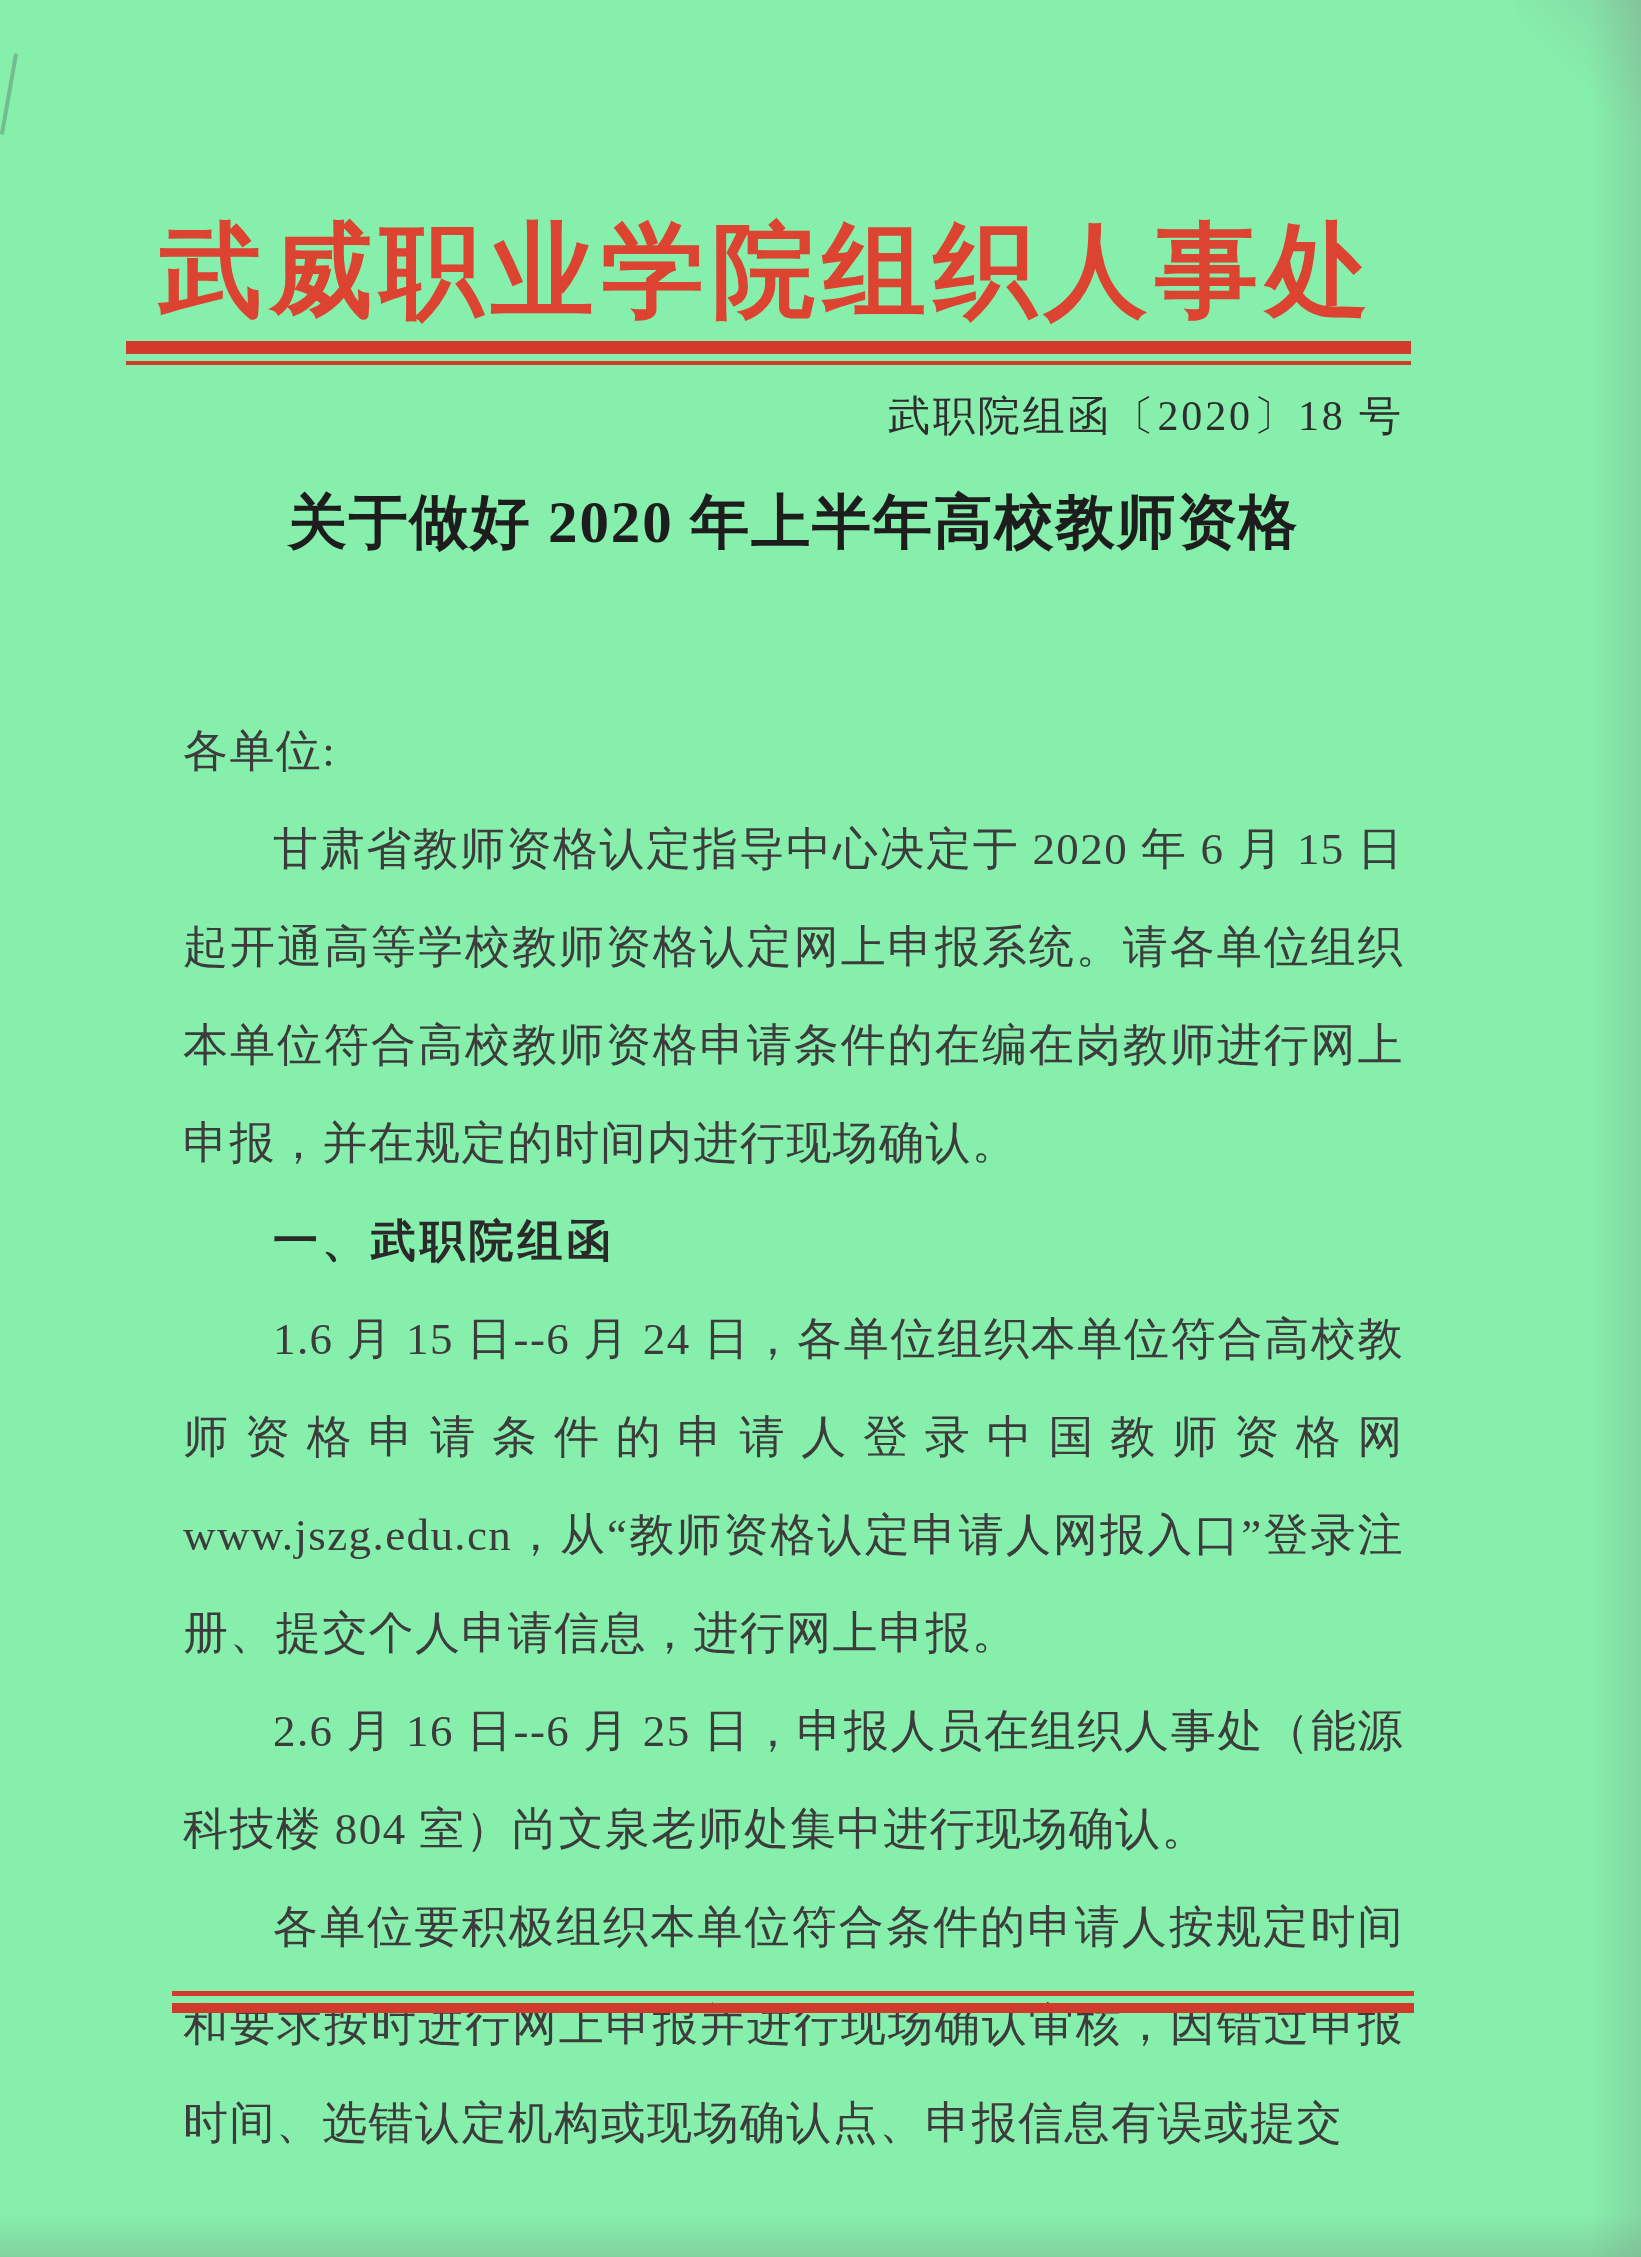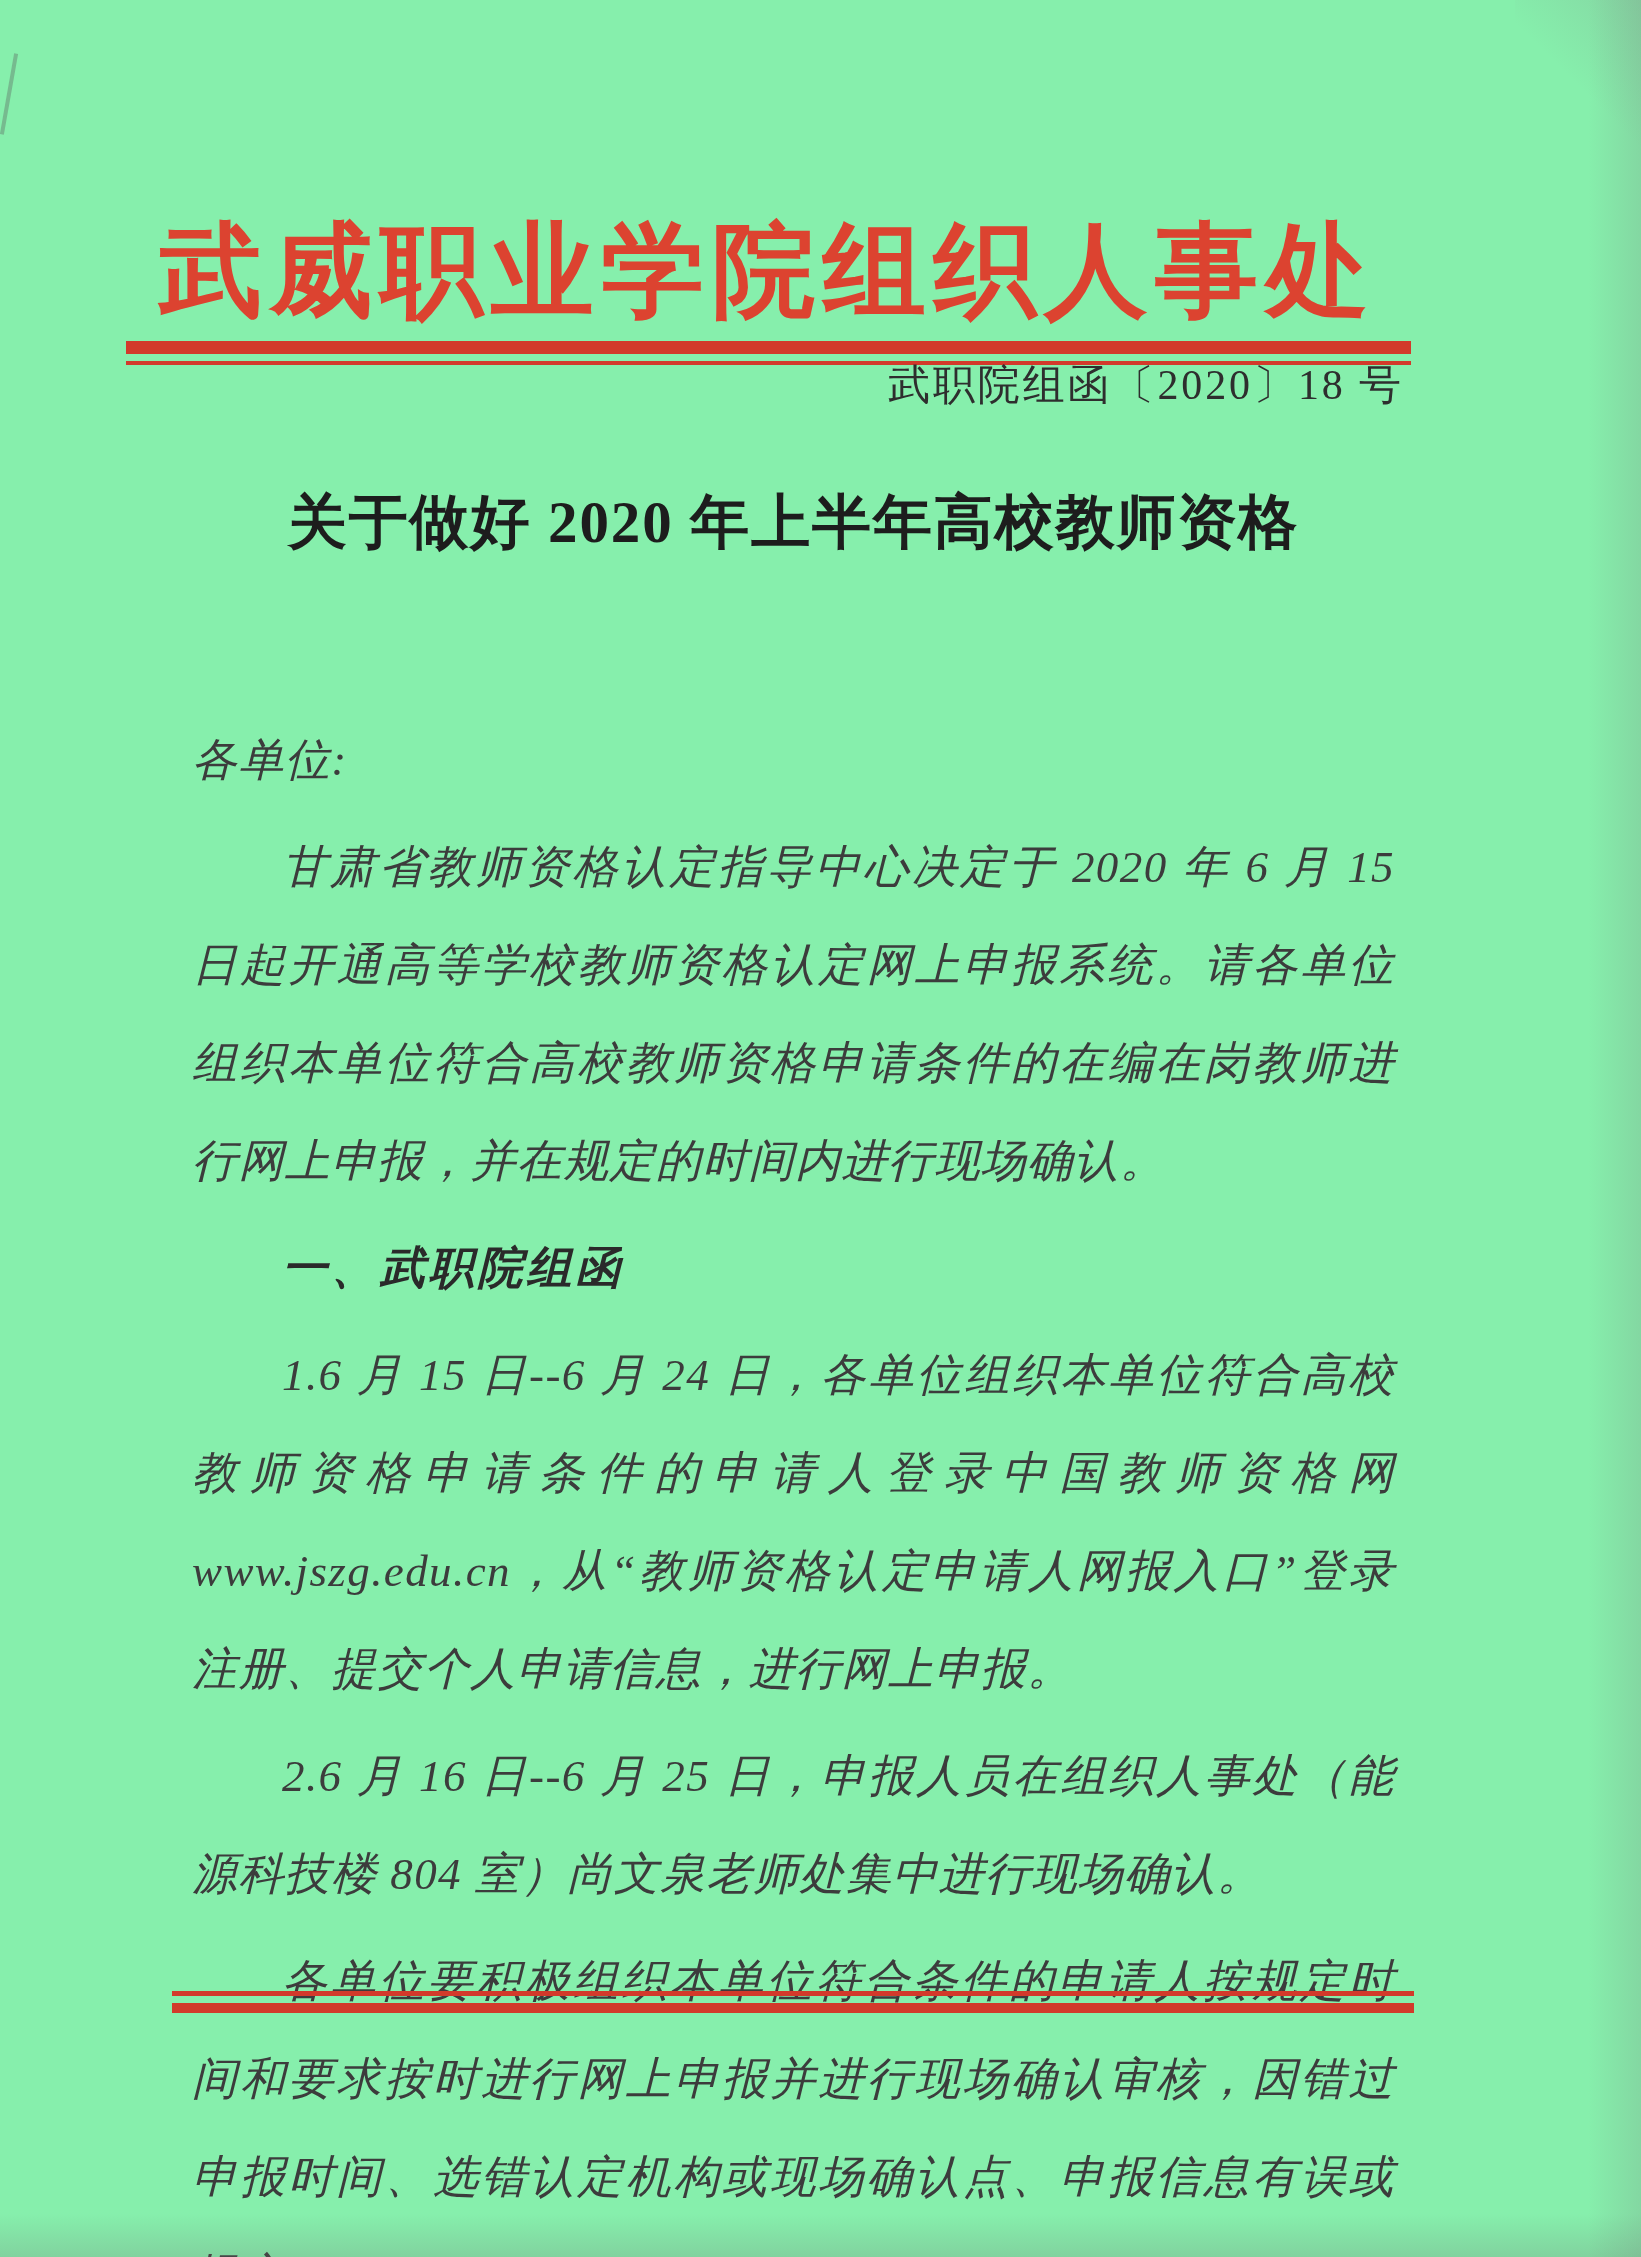--- a/index.html
+++ b/index.html
@@ -32,7 +32,7 @@
   .rule-top .thin  { height: 3.9px;  background: #d23a2b; margin-top: 7.7px; }
   .doc-number {
     position: absolute;
-    top: 357px; right: 237px;
+    top: 388px; right: 237px;
     font-size: 42px;
     letter-spacing: 2.9px;
     color: #2e2e2e;

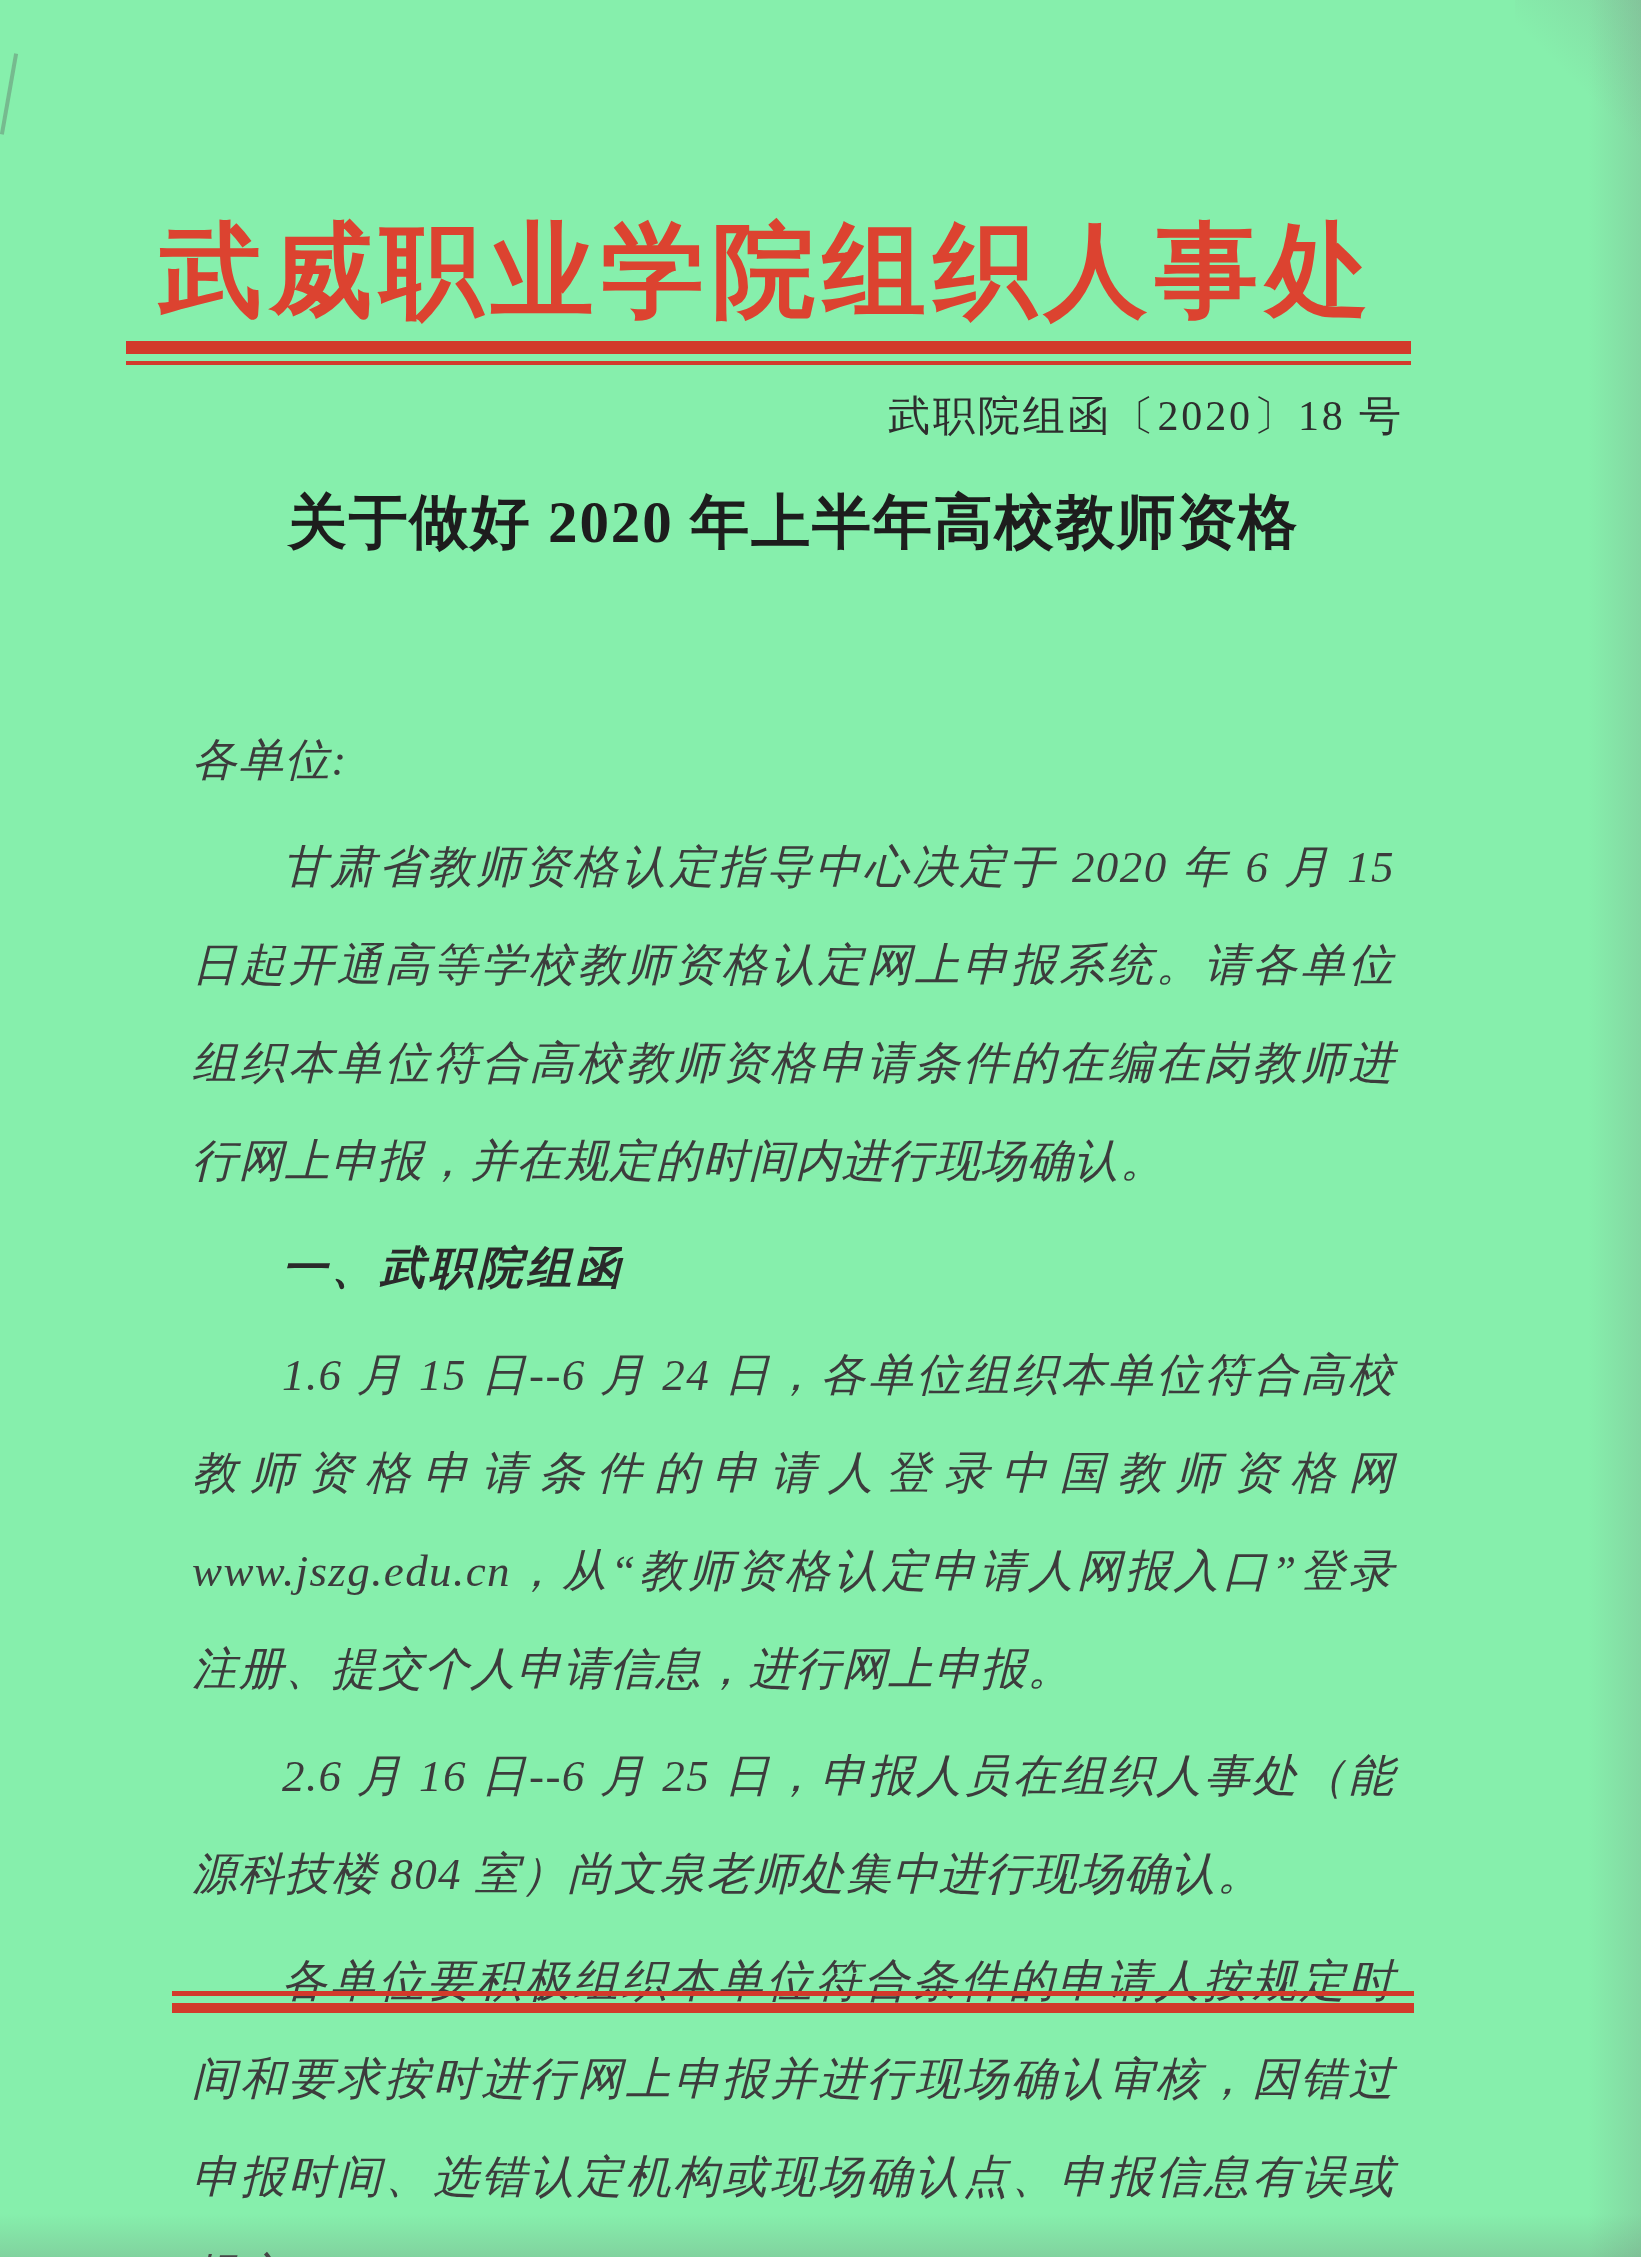--- a/index.html
+++ b/index.html
@@ -60,7 +60,7 @@
     text-justify: inter-character;
     color: #3c3c3c;
   }
-  .body-text p { margin: 9px; font-style: italic; }
+  .body-text p { margin: 0; }
   .indent { text-indent: 2em; }
   .sec-heading {
     font-family: "Liberation Sans", sans-serif;

